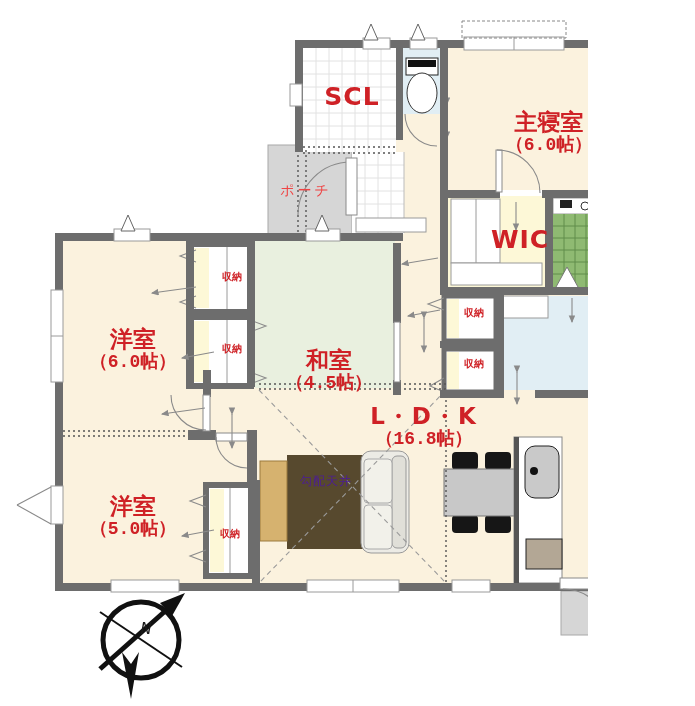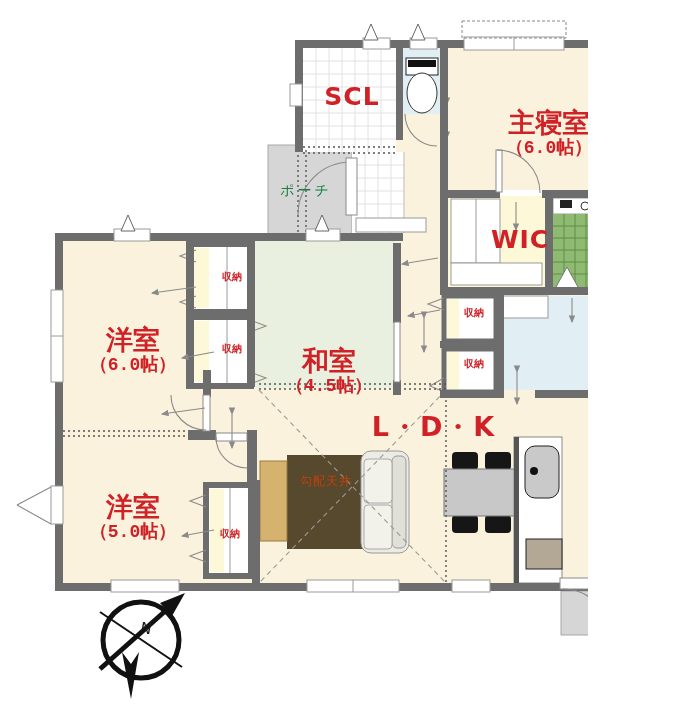--- a/index.html
+++ b/index.html
@@ -16,7 +16,7 @@
   .grid{stroke:var(--grid_gray);stroke-width:1;}
   .lbl{position:absolute;transform:translate(-50%,-50%);color:var(--label_red);
        font-weight:bold;text-align:center;white-space:nowrap;line-height:1.15;}
-  .rname{font-size:27px;}
+  .rname{font-size:23px;}
   .rsize{font-size:18px;font-family:Liberation Mono, monospace;}
   .small{font-size:10px;}
   .big{font-size:25px;letter-spacing:1px;}

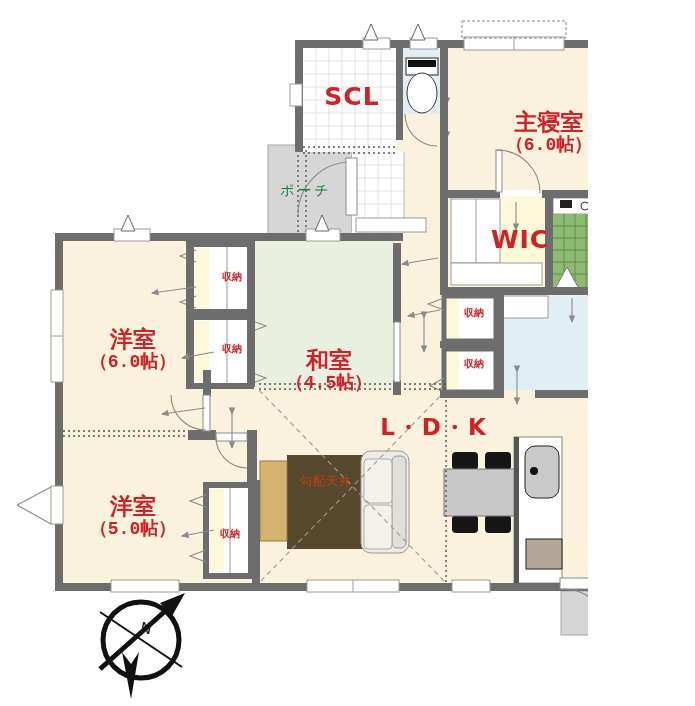--- a/index.html
+++ b/index.html
@@ -20,7 +20,7 @@
   .rsize{font-size:18px;font-family:Liberation Mono, monospace;}
   .small{font-size:10px;}
   .big{font-size:25px;letter-spacing:1px;}
-  .porchlbl{color:#15803d;font-weight:normal;font-size:14px;letter-spacing:3px;}
+  .porchlbl{color:#ef4444;font-weight:normal;font-size:14px;letter-spacing:3px;}
   .ceillbl{color:#c2410c;font-weight:normal;font-size:12px;letter-spacing:1px;}
   .nlbl{color:#1a1a1a;font-style:italic;font-size:15px;font-weight:normal;}
 </style>

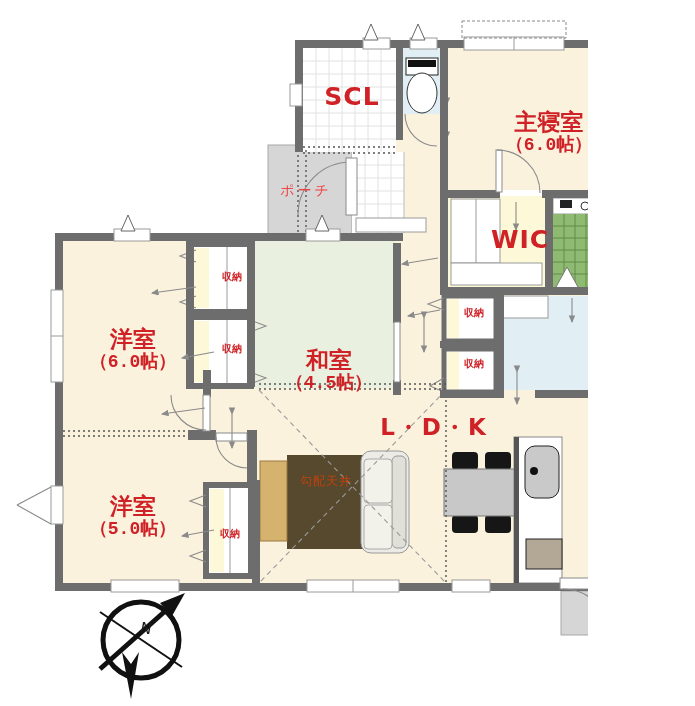--- a/index.html
+++ b/index.html
@@ -309,7 +309,7 @@
   <div class="rname">洋室</div>
   <div class="rsize">（5.0帖）</div>
 </div>
-<div class="lbl" style="left:434px;top:427px;">
+<div class="lbl" style="left:424px;top:427px;">
   <div class="rname" style="letter-spacing:2px;">L・D・K</div>
 </div>
 <div class="lbl porchlbl" style="left:306px;top:190px;">ポーチ</div>

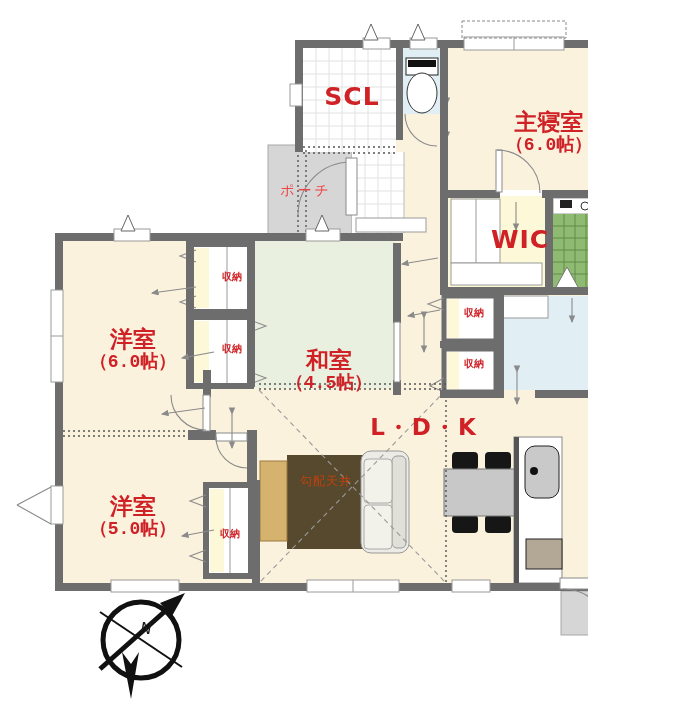--- a/index.html
+++ b/index.html
@@ -311,6 +311,7 @@
 </div>
 <div class="lbl" style="left:424px;top:427px;">
   <div class="rname" style="letter-spacing:2px;">L・D・K</div>
+  <div class="rsize">（16.8帖）</div>
 </div>
 <div class="lbl porchlbl" style="left:306px;top:190px;">ポーチ</div>
 <div class="lbl small" style="left:232px;top:277px;">収納</div>

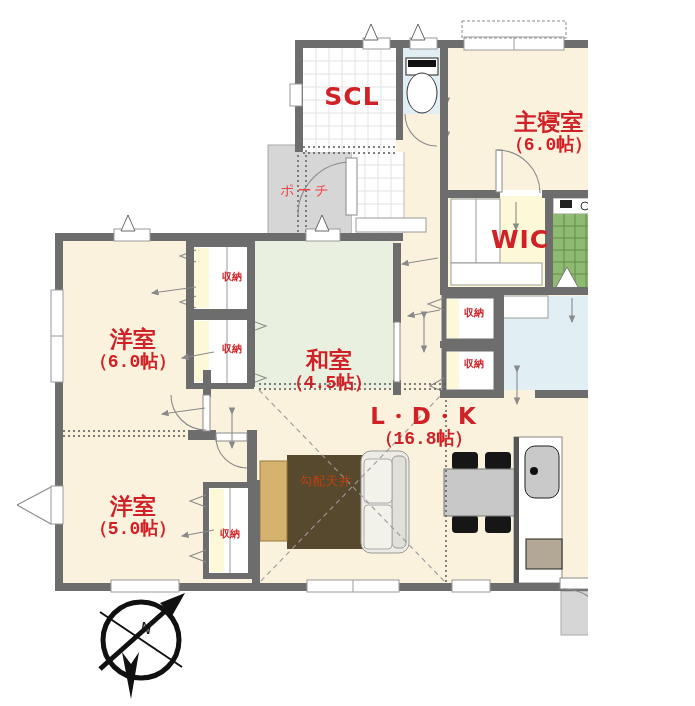--- a/index.html
+++ b/index.html
@@ -21,7 +21,7 @@
   .small{font-size:10px;}
   .big{font-size:25px;letter-spacing:1px;}
   .porchlbl{color:#ef4444;font-weight:normal;font-size:14px;letter-spacing:3px;}
-  .ceillbl{color:#c2410c;font-weight:normal;font-size:12px;letter-spacing:1px;}
+  .ceillbl{color:#4c1d95;font-weight:normal;font-size:12px;letter-spacing:1px;}
   .nlbl{color:#1a1a1a;font-style:italic;font-size:15px;font-weight:normal;}
 </style>
 </head>

